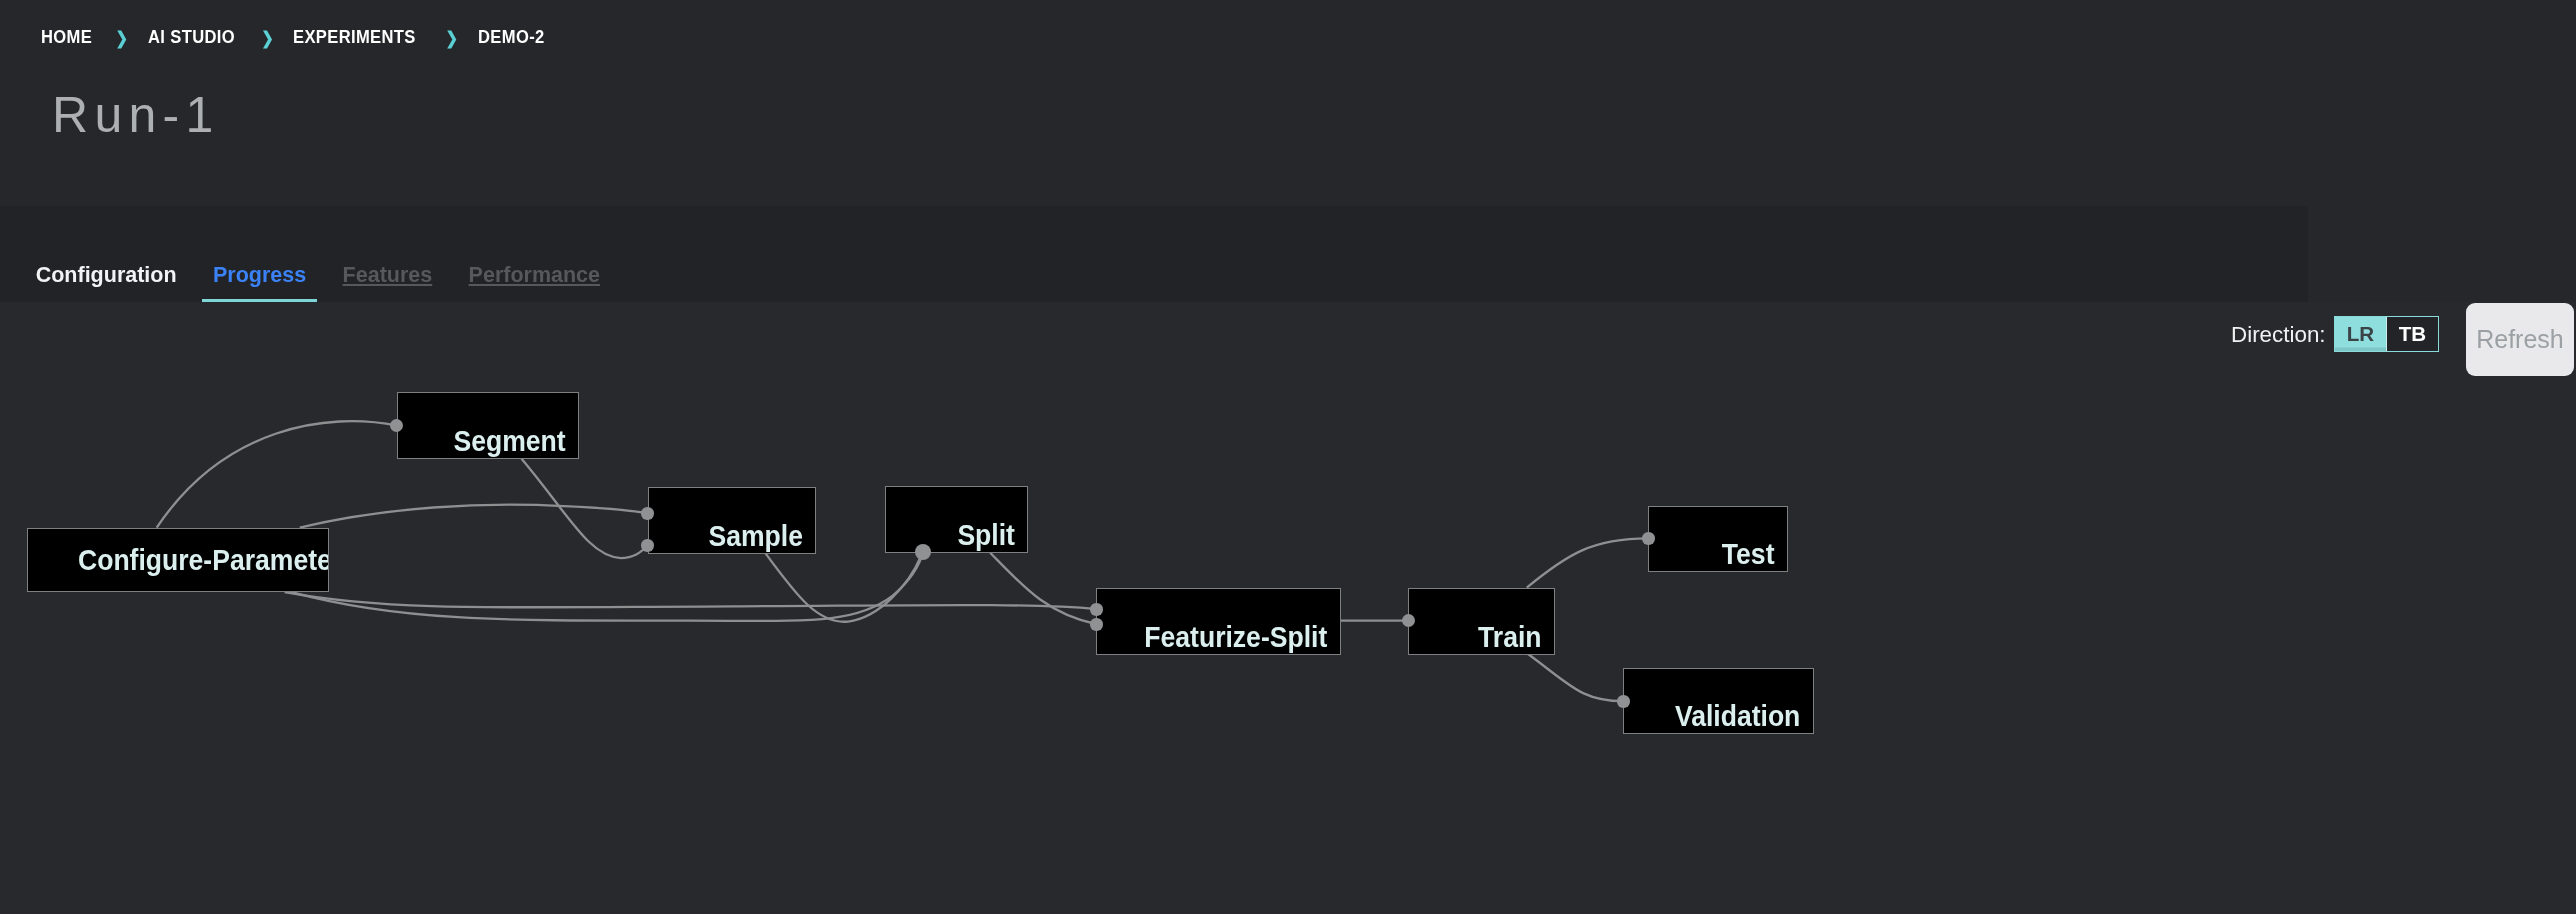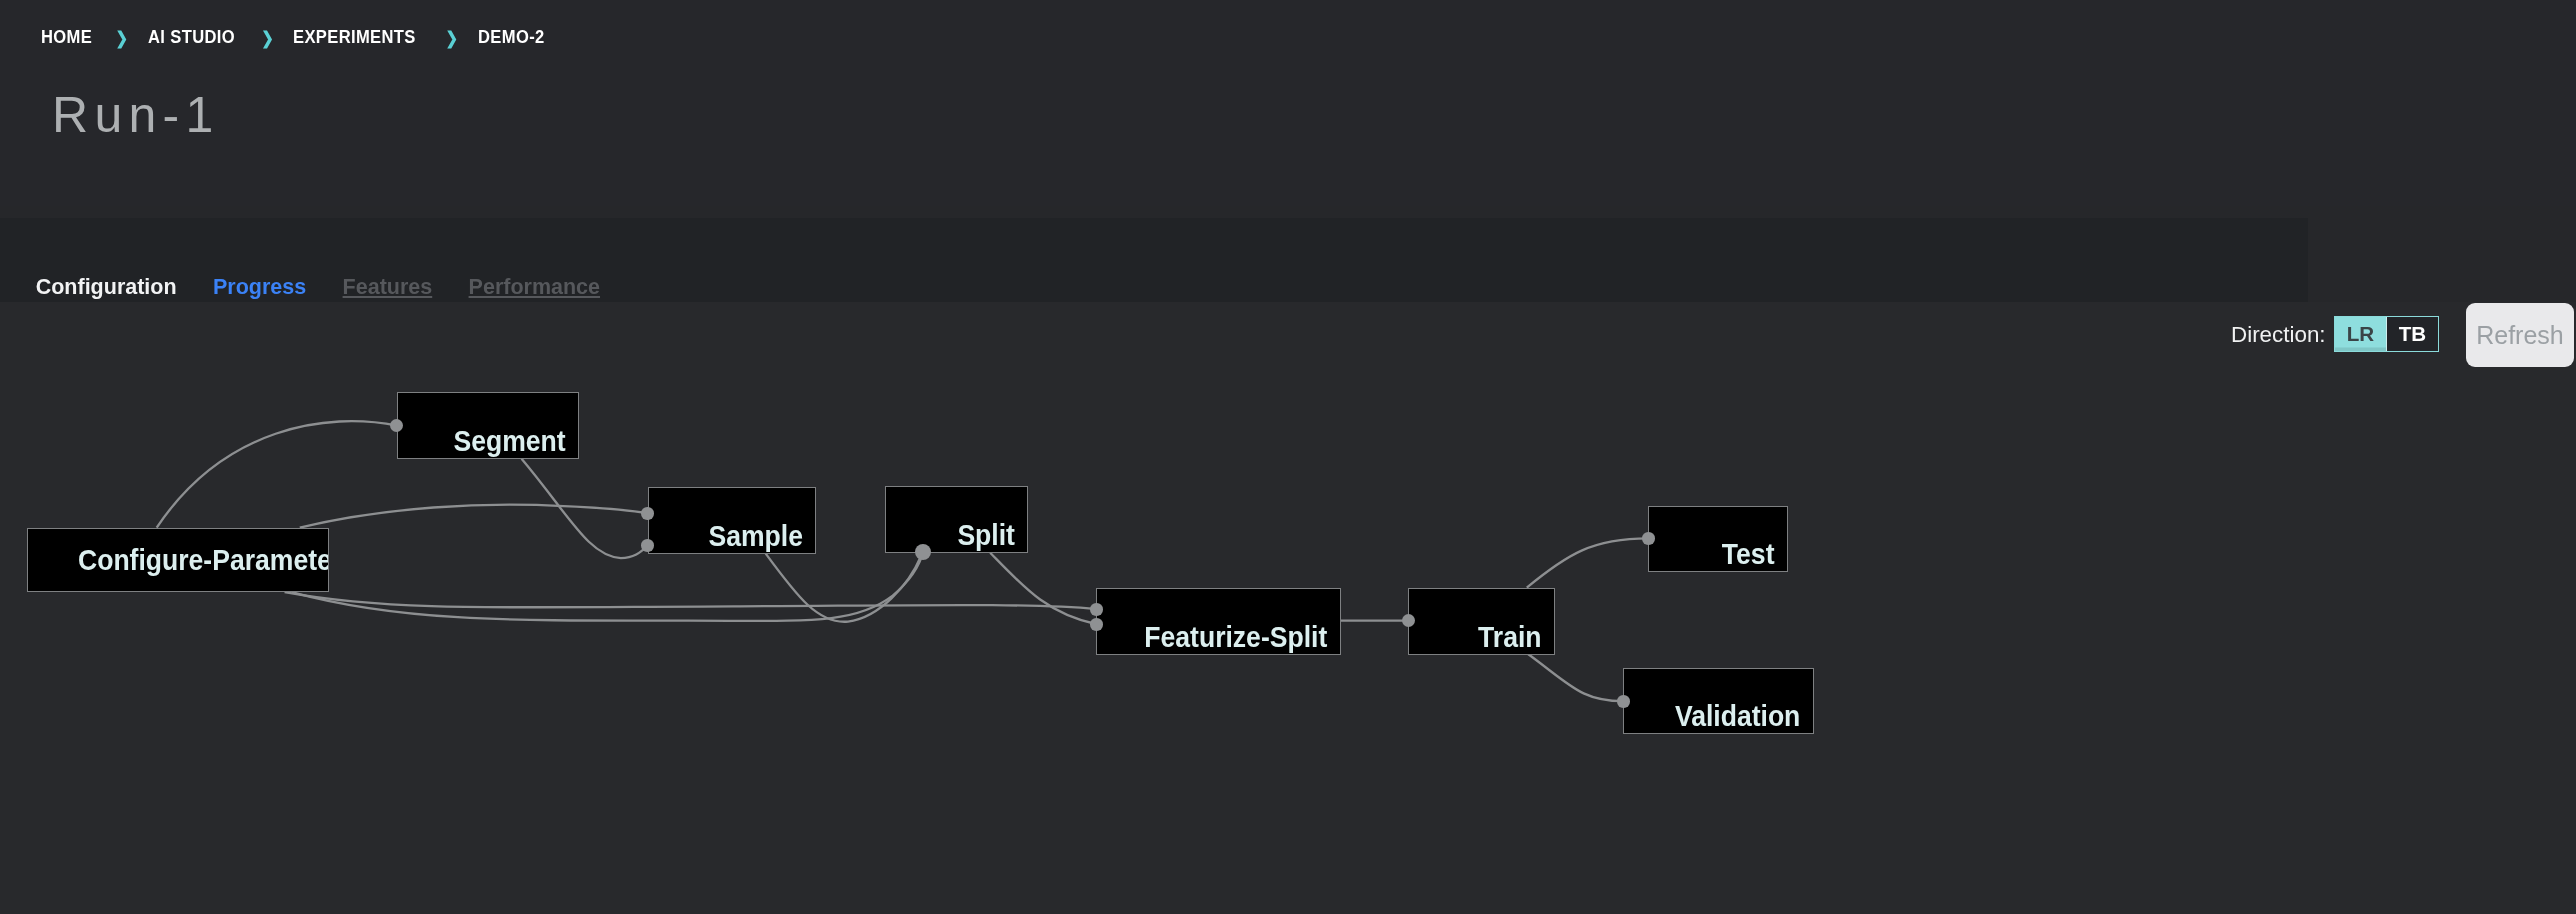--- a/index.html
+++ b/index.html
@@ -11,7 +11,7 @@
   }
   
   .header{position:absolute;left:0;top:0;width:2576px;height:206px;background:#26272b;}
-  .tabband{position:absolute;left:0;top:218px;width:2308px;height:97px;background:#212326;}
+  .tabband{position:absolute;left:0;top:206px;width:2308px;height:97px;background:#212326;}
   .canvas{position:absolute;left:0;top:302px;width:2576px;height:612px;background:#28292c;}
 
   

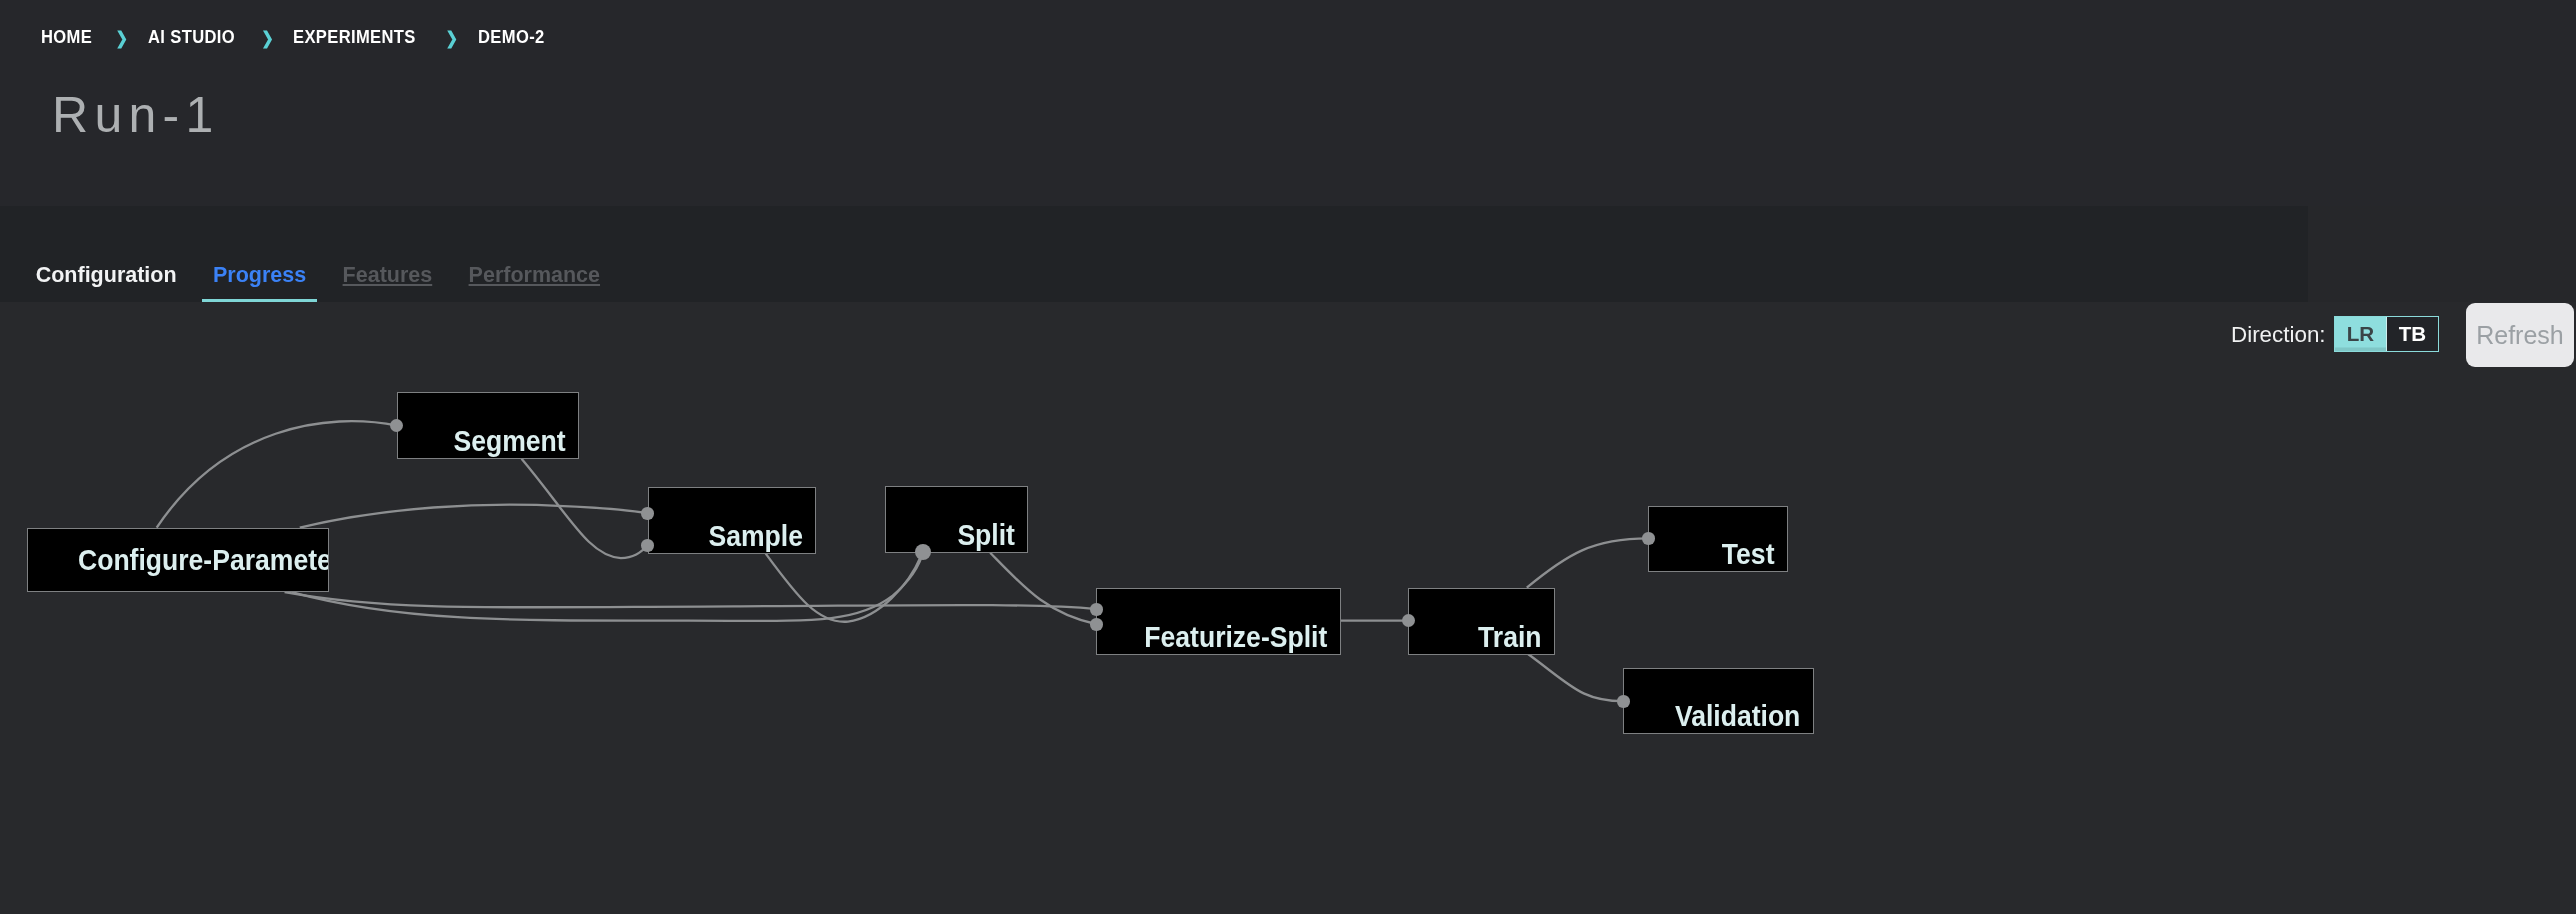--- a/index.html
+++ b/index.html
@@ -49,7 +49,7 @@
   .opt.selected{background:#8edede;color:#3a4447;box-shadow:inset 0 -3.6px 0 rgba(0,0,0,.10);}
   .opt.unselected{color:#ffffff;border-left:0.9px solid #cfefef;}
   .refresh{
-    position:absolute;left:2466px;top:303px;width:108px;height:64px;z-index:4;
+    position:absolute;left:2466px;top:303px;width:108px;height:73px;z-index:4;
     background:#e9e9eb;color:#9ba0a4;font-size:25px;font-weight:500;
     border:none;border-radius:9px;display:flex;align-items:center;justify-content:center;
     font-family:"Liberation Sans",sans-serif;

